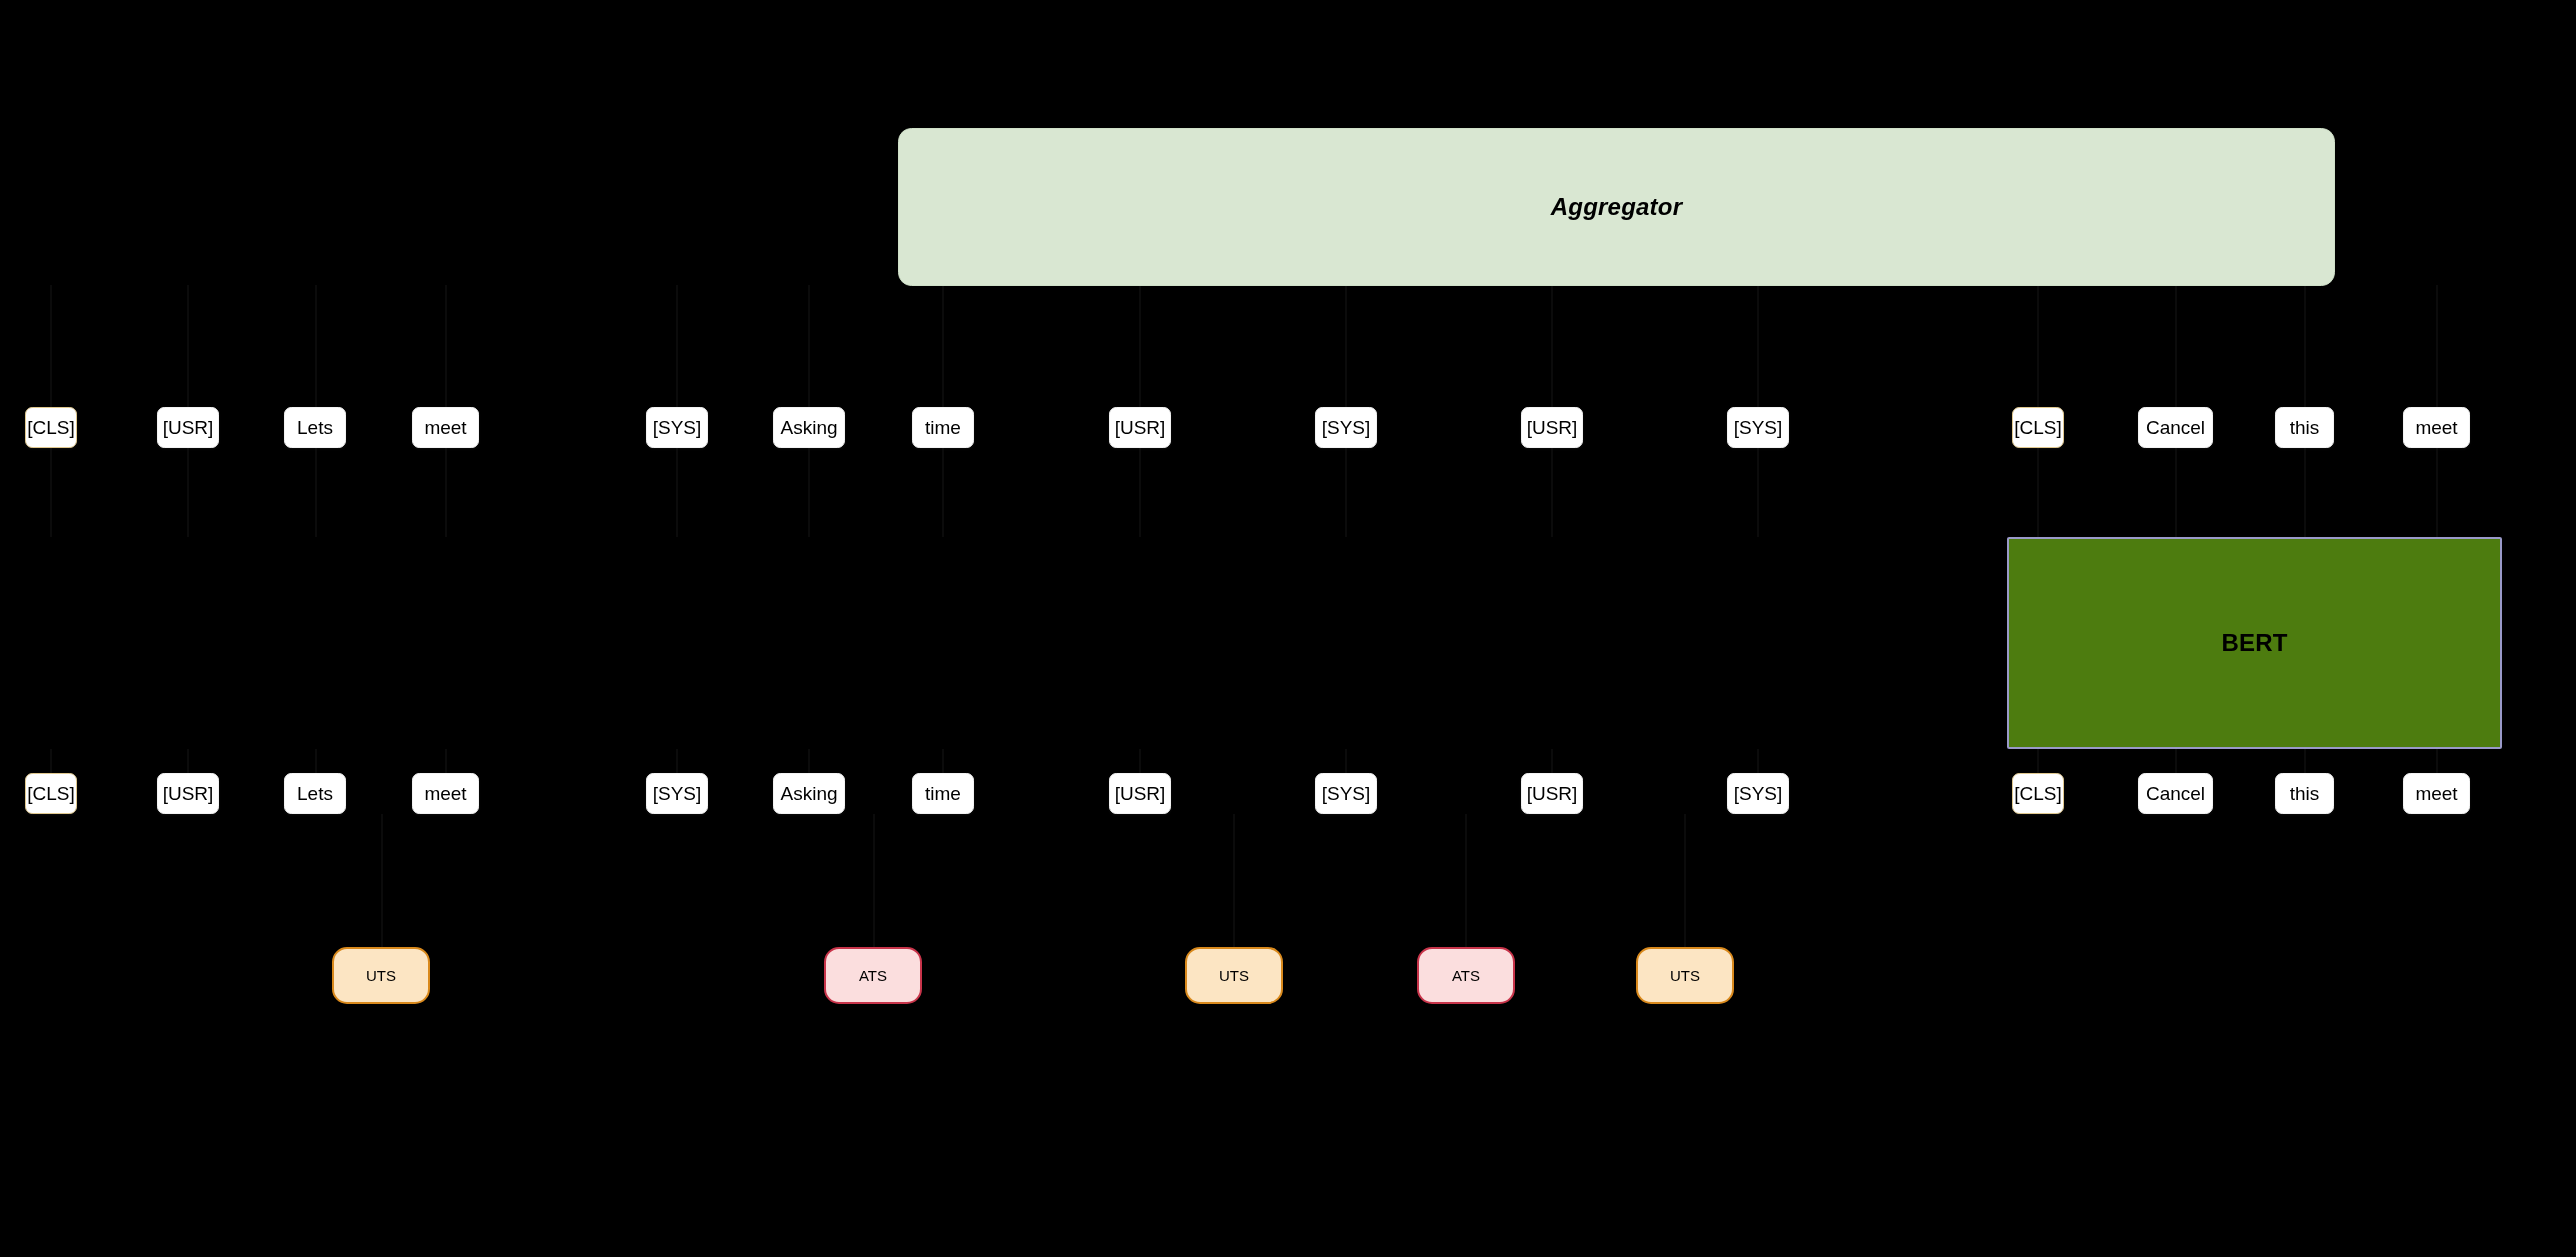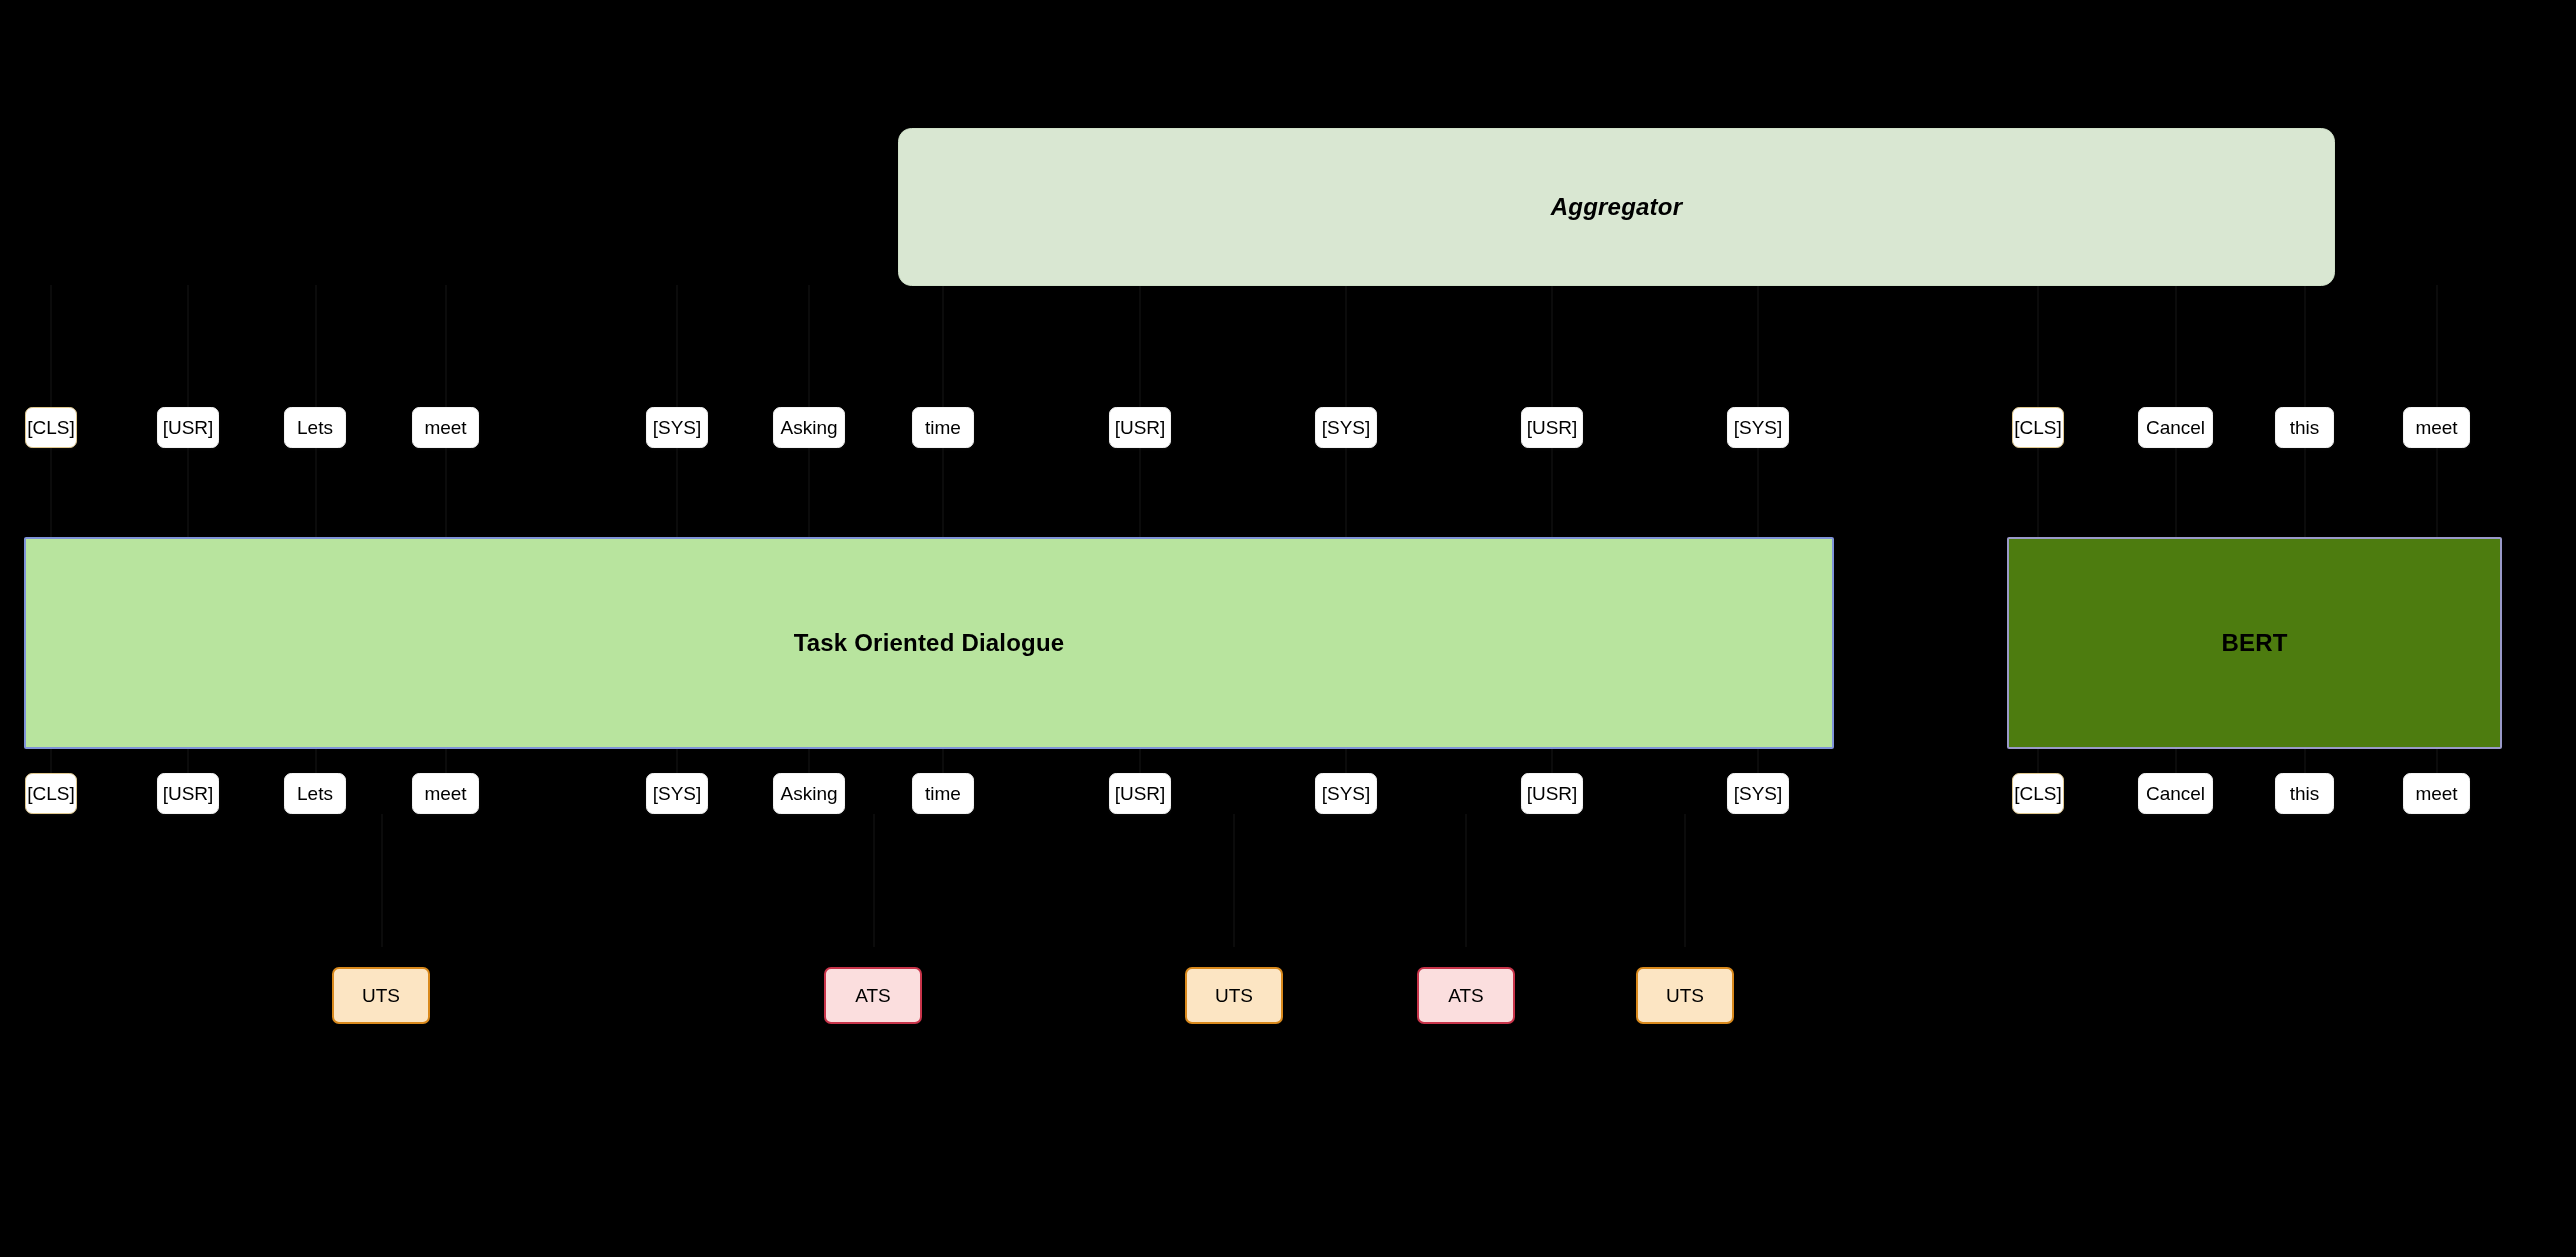--- a/index.html
+++ b/index.html
@@ -203,9 +203,6 @@
       </div>
     </div>
 
-  <div class="node encoder encoder-tod" style="left:24px; top:537px; width:1810px; height:212px;">
-    <span>Task Oriented Dialogue</span>
-  </div>
 
   <div class="node encoder encoder-bert" style="left:2007px; top:537px; width:495px; height:212px;">
     <span>BERT</span>

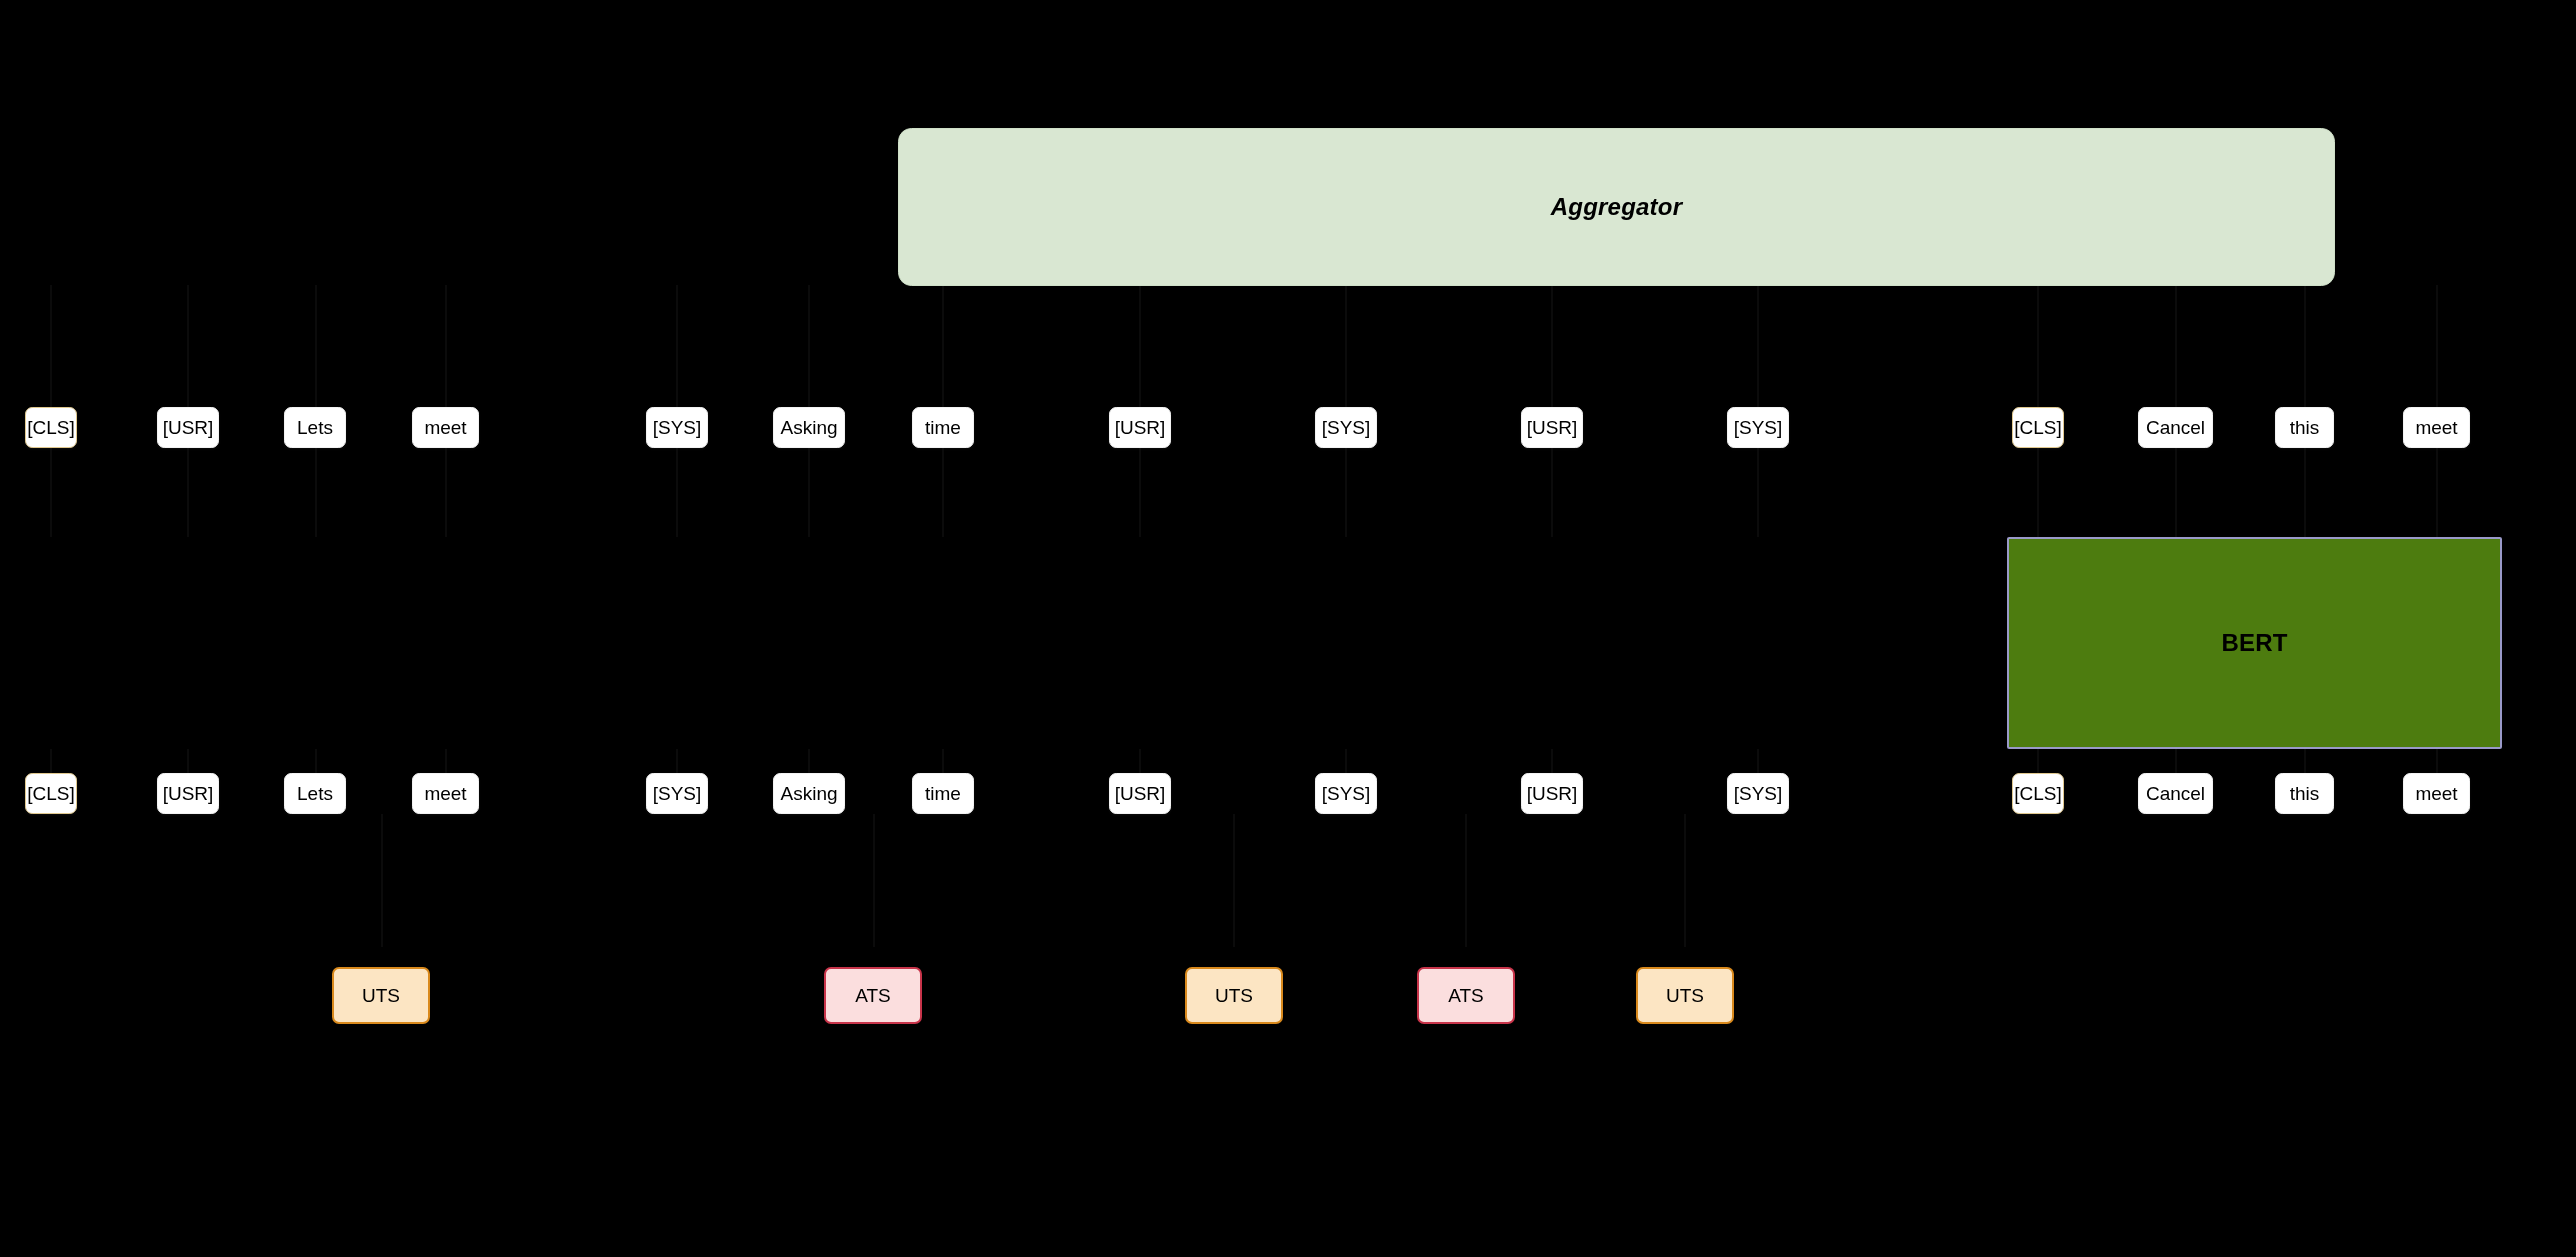--- a/index.html
+++ b/index.html
@@ -71,11 +71,10 @@
 
   
   .tag {
-    border-radius: 7px;
-    color: #000000;
-    font-size: 19px;
+    border-radius: 15px;
+    color: #000000;
+    font-size: 15px;
     font-weight: normal;
-    margin-top: 20px;
   }
   .tag-uts {
     background: #fce5c3;

